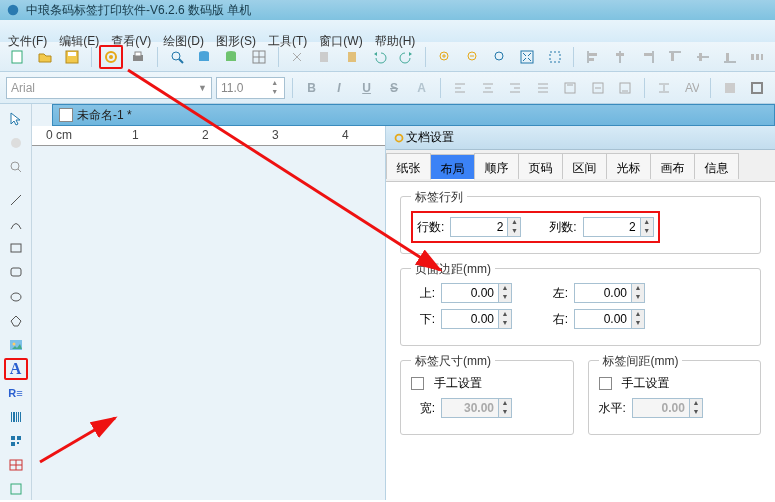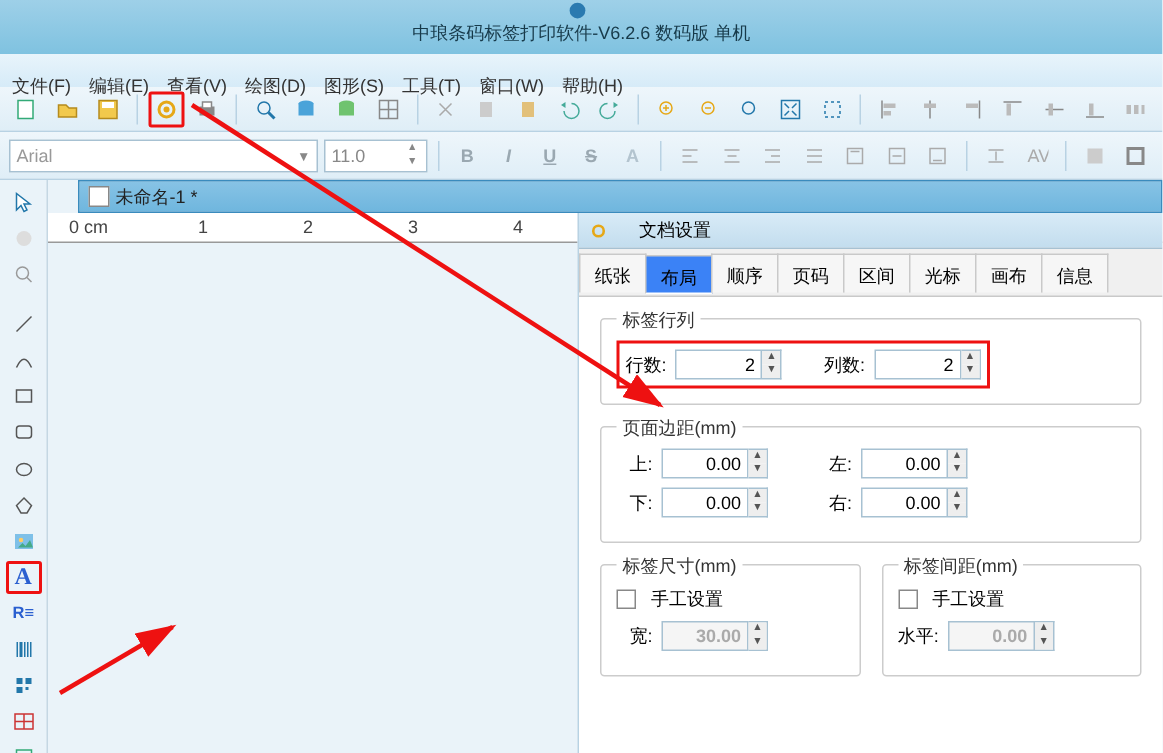--- a/index.html
+++ b/index.html
@@ -5,7 +5,7 @@
 * { box-sizing: border-box; margin: 0; padding: 0; font-family: "Microsoft YaHei", Arial, sans-serif; font-size: 12px; }
 body { width: 775px; height: 502px; background: #fff; overflow: hidden; position: relative; }
 
-.titlebar { height: 36px; background: linear-gradient(#9ed0e8,#7fc2e0); display: flex; align-items: center; padding: 0 6px; color: #173a4a; font-size: 12px; flex-direction: column; }
+.titlebar { height: 20px; background: linear-gradient(#9ed0e8,#7fc2e0); display: flex; align-items: center; padding: 0 6px; color: #173a4a; font-size: 12px; }
 .titlebar .ticon { width: 14px; height: 14px; margin-right: 6px; }
 
 .menubar { height: 22px; background: linear-gradient(#e8f4fb,#d6ebf8); display: flex; align-items: center; gap: 12px; padding: 0 8px; color: #333; }

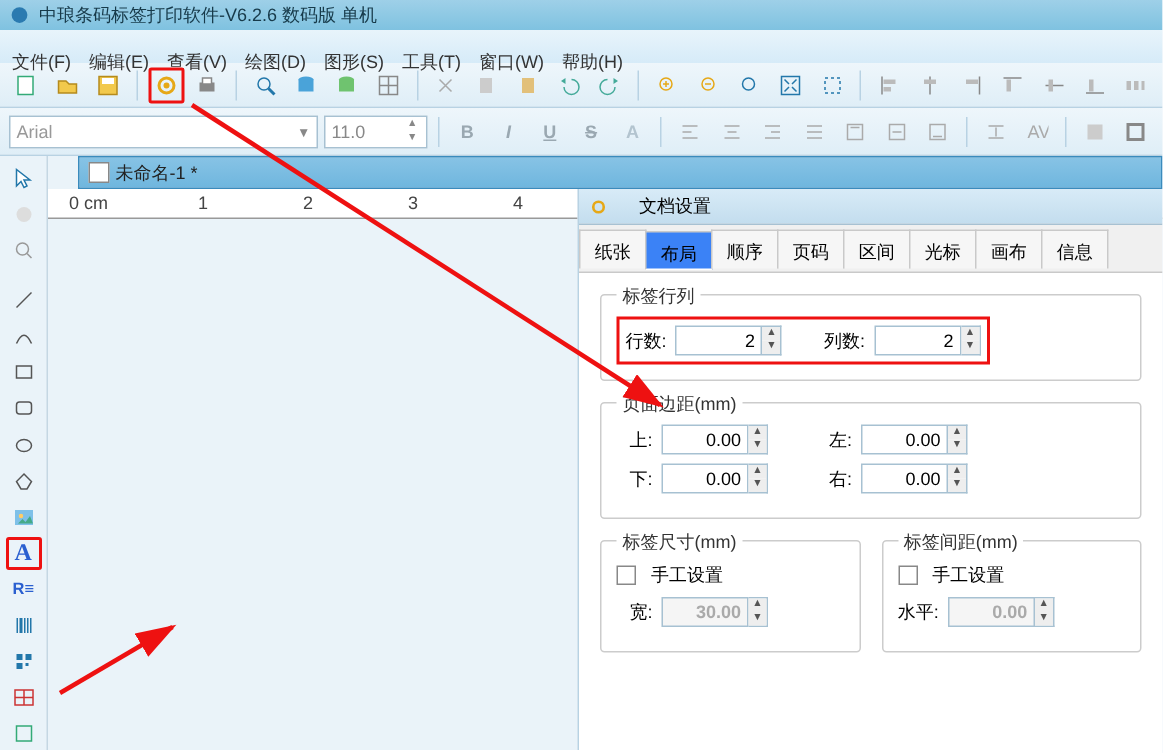--- a/index.html
+++ b/index.html
@@ -39,7 +39,7 @@
 .bignum { font-size: 42px; font-weight: bold; letter-spacing: -3px; transform: scaleY(1.7); color: #000; }
 
 .panel { position: absolute; right: 0; top: 22px; width: 390px; height: calc(100% - 22px); background: #fafafa; border-left: 1px solid #b8d2e3; }
-.panel-hdr { height: 24px; background: linear-gradient(#d8ebf7,#c3ddee); border-bottom: 1px solid #a7c1d2; display: flex; align-items: center; padding: 0 6px; gap: 20px; }
+.panel-hdr { height: 24px; background: linear-gradient(#d8ebf7,#c3ddee); border-bottom: 1px solid #a7c1d2; display: flex; align-items: center; padding: 0 6px; gap: 0; }
 .panel-hdr .gear { width:14px; height:14px; }
 .panel-tabs { height: 32px; display: flex; border-bottom: 1px solid #c9c9c9; background: #f0f0f0; }
 .panel-tabs .ptab { min-width:45px; padding: 6px 8px; border: 1px solid #c9c9c9; border-bottom: none; margin-right: -1px; background: #f6f6f6; position: relative; top: 3px; height: 26px; font-size:12px; text-align:center; }

